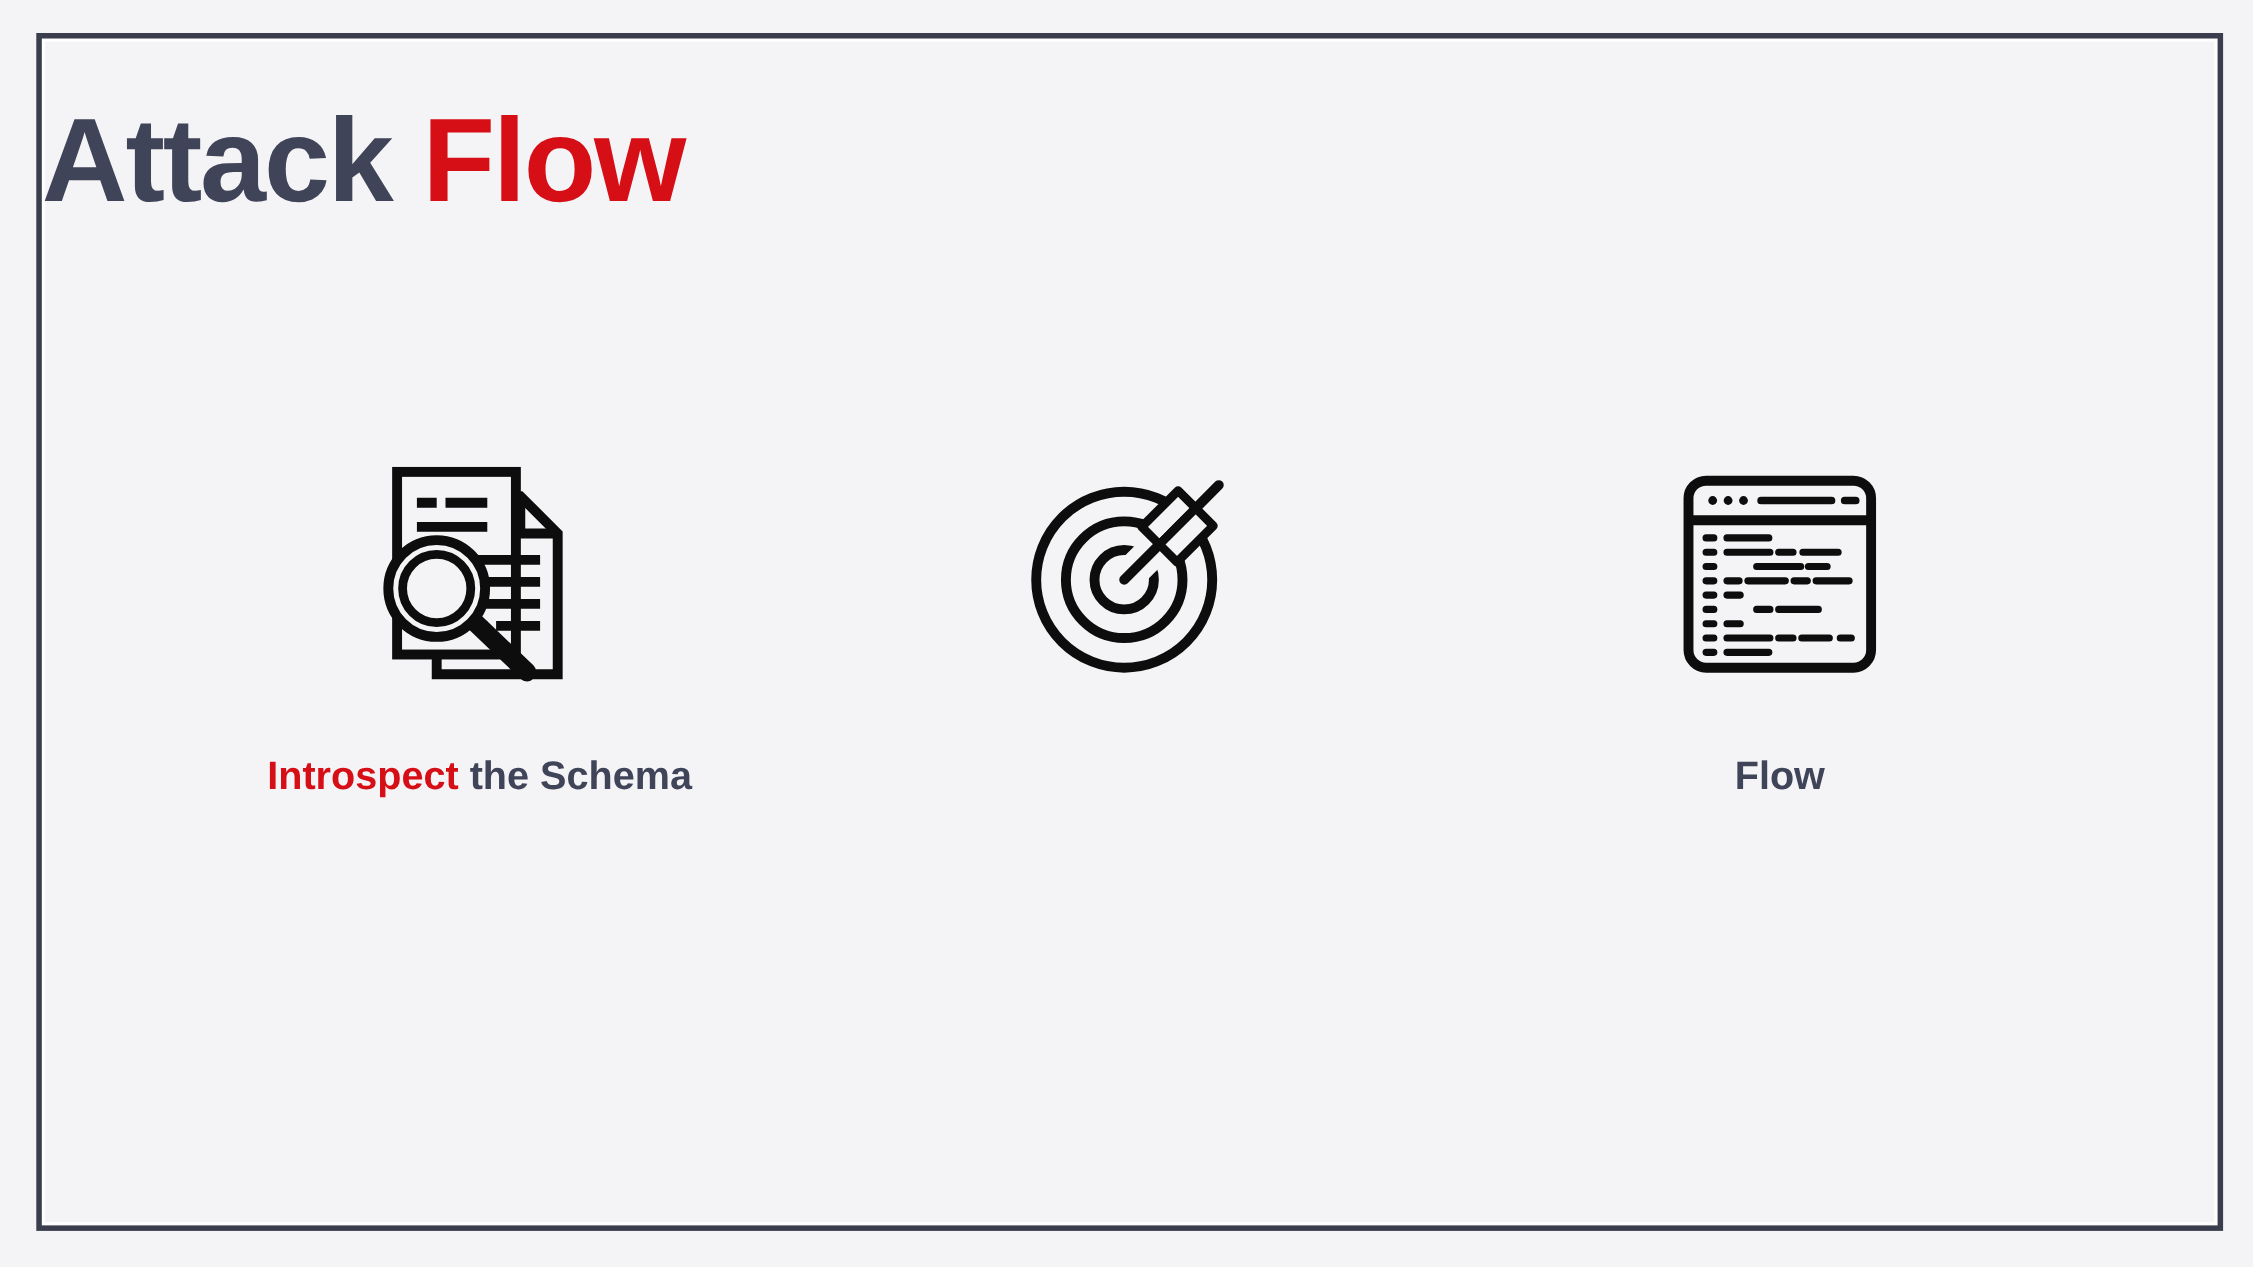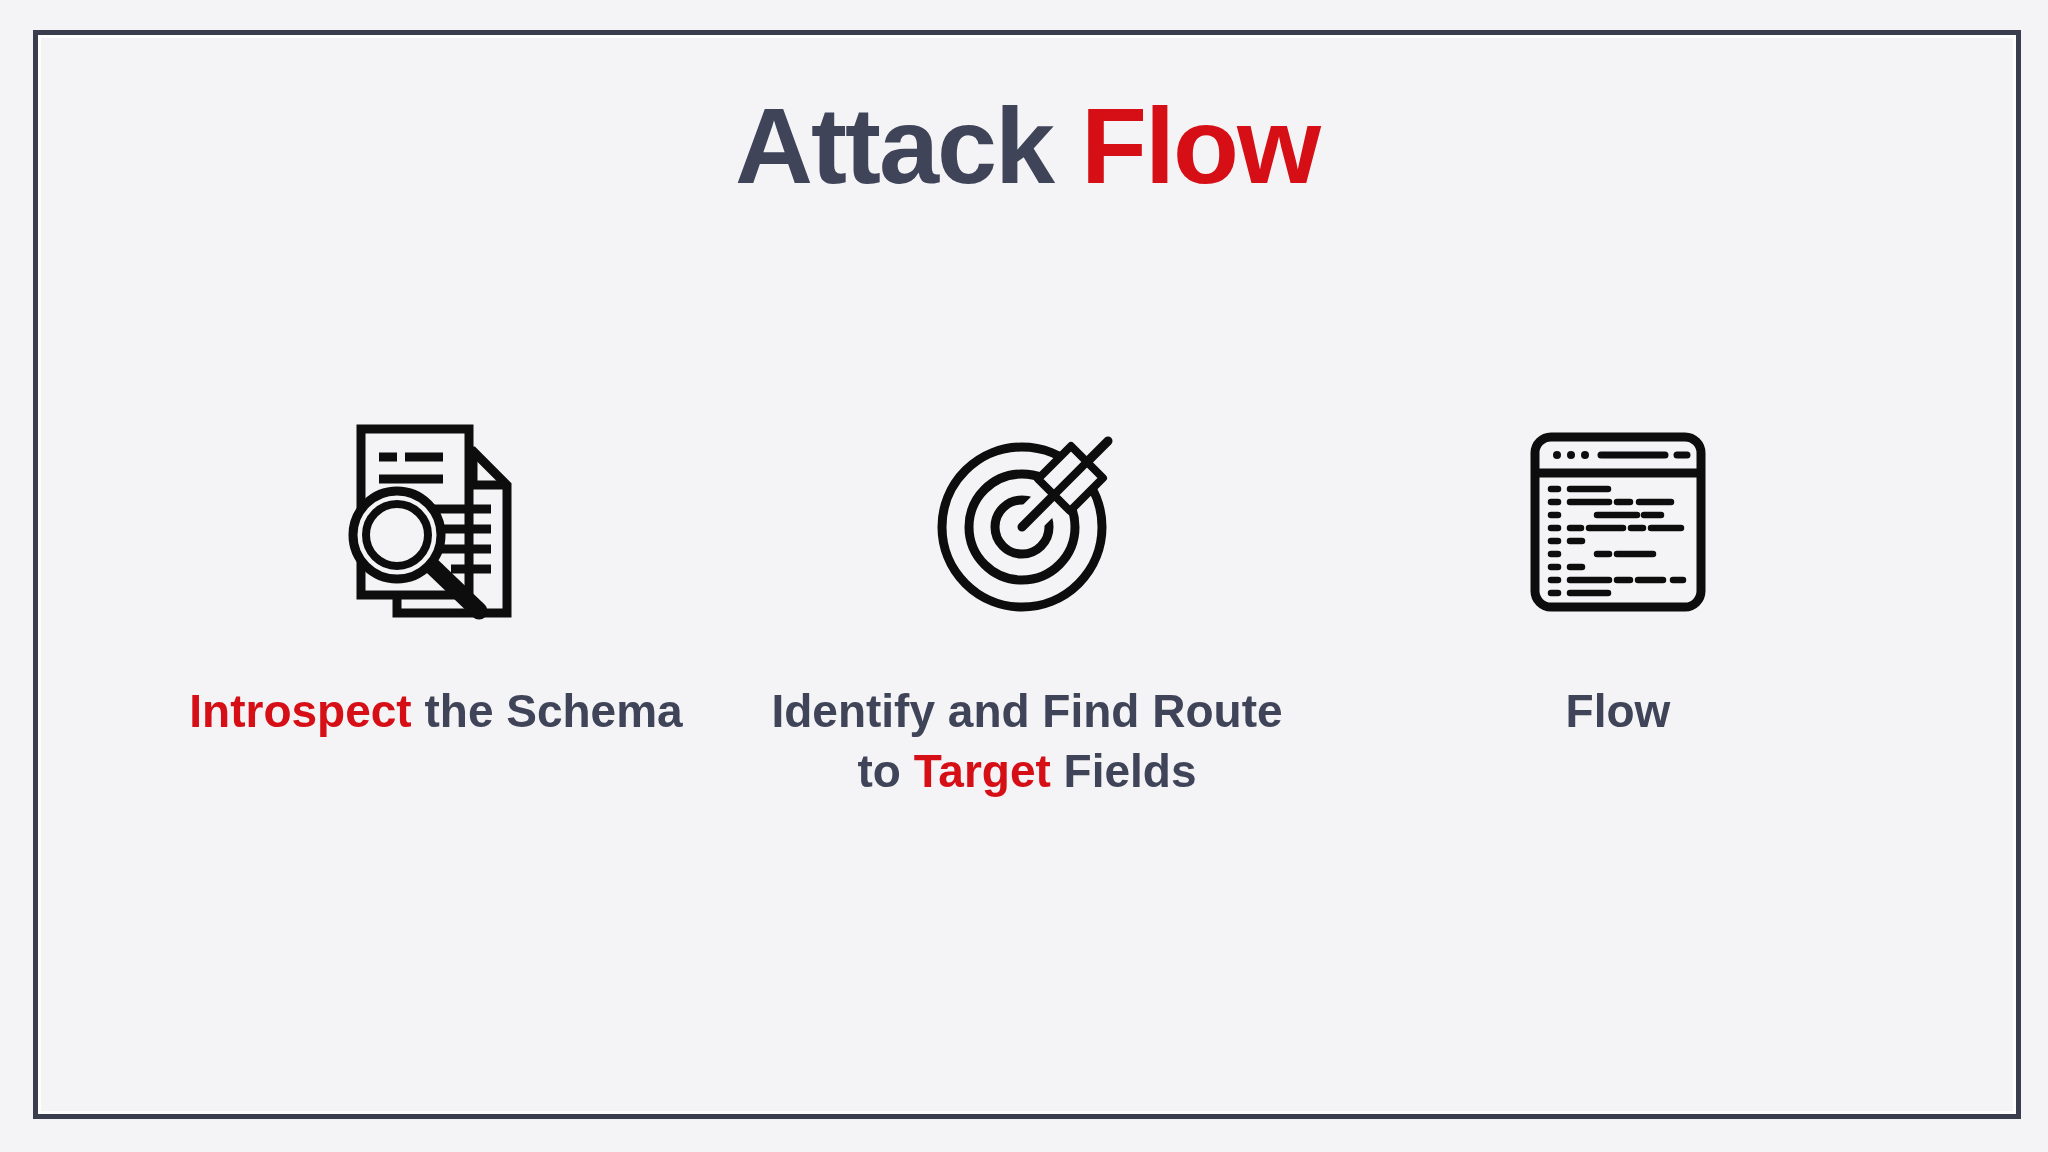--- a/index.html
+++ b/index.html
@@ -27,7 +27,6 @@
   }
   .title{
     margin-top:46px;
-    text-align:center;
     font-size:108px;
     font-weight:700;
     letter-spacing:-2px;

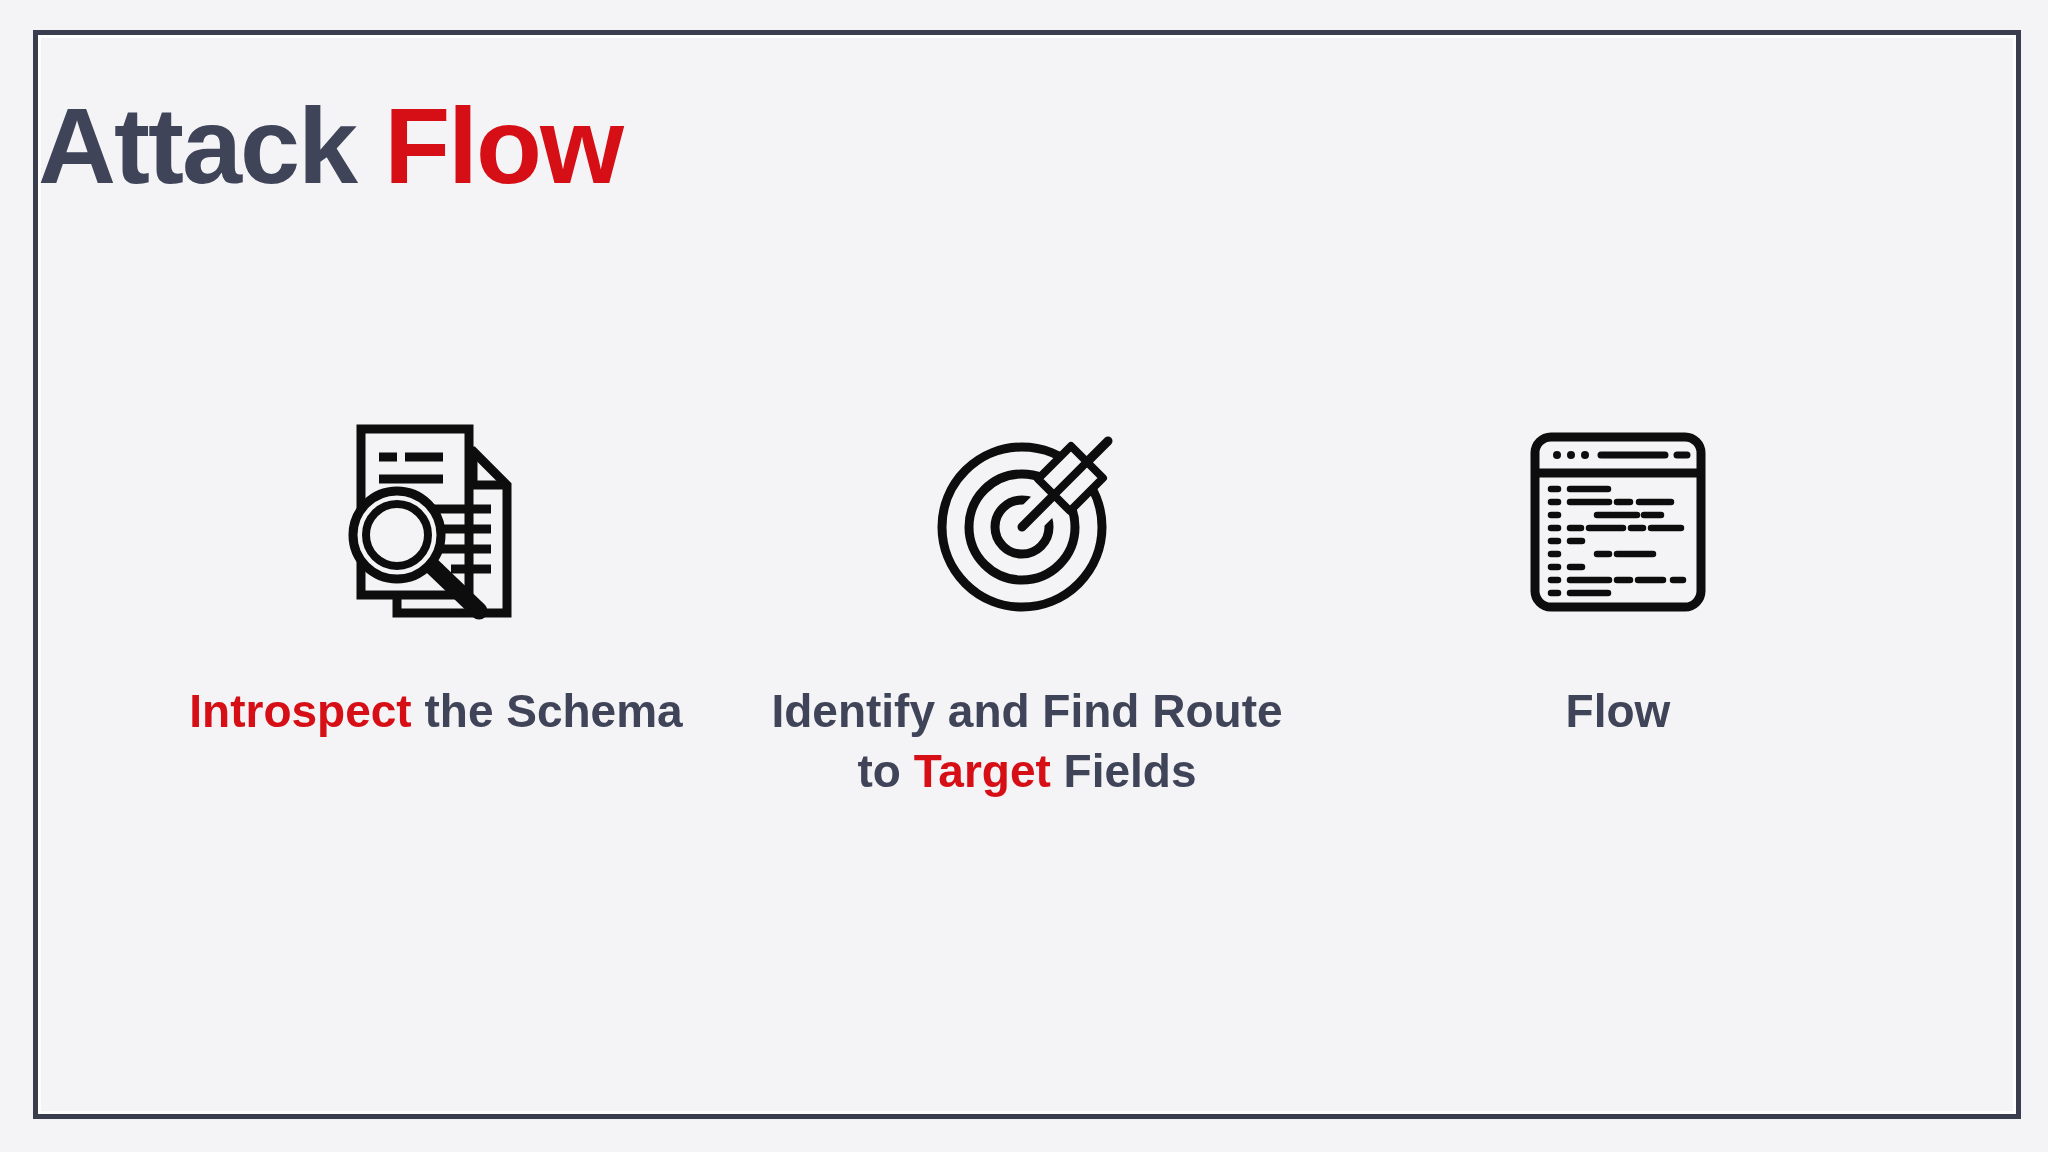--- a/index.html
+++ b/index.html
@@ -50,7 +50,7 @@
   .icon-box svg{width:100%;height:100%;display:block;}
   .caption{
     margin-top:54px;
-    font-size:46px;
+    font-size:36px;
     font-weight:700;
     line-height:1.32;
     text-align:center;

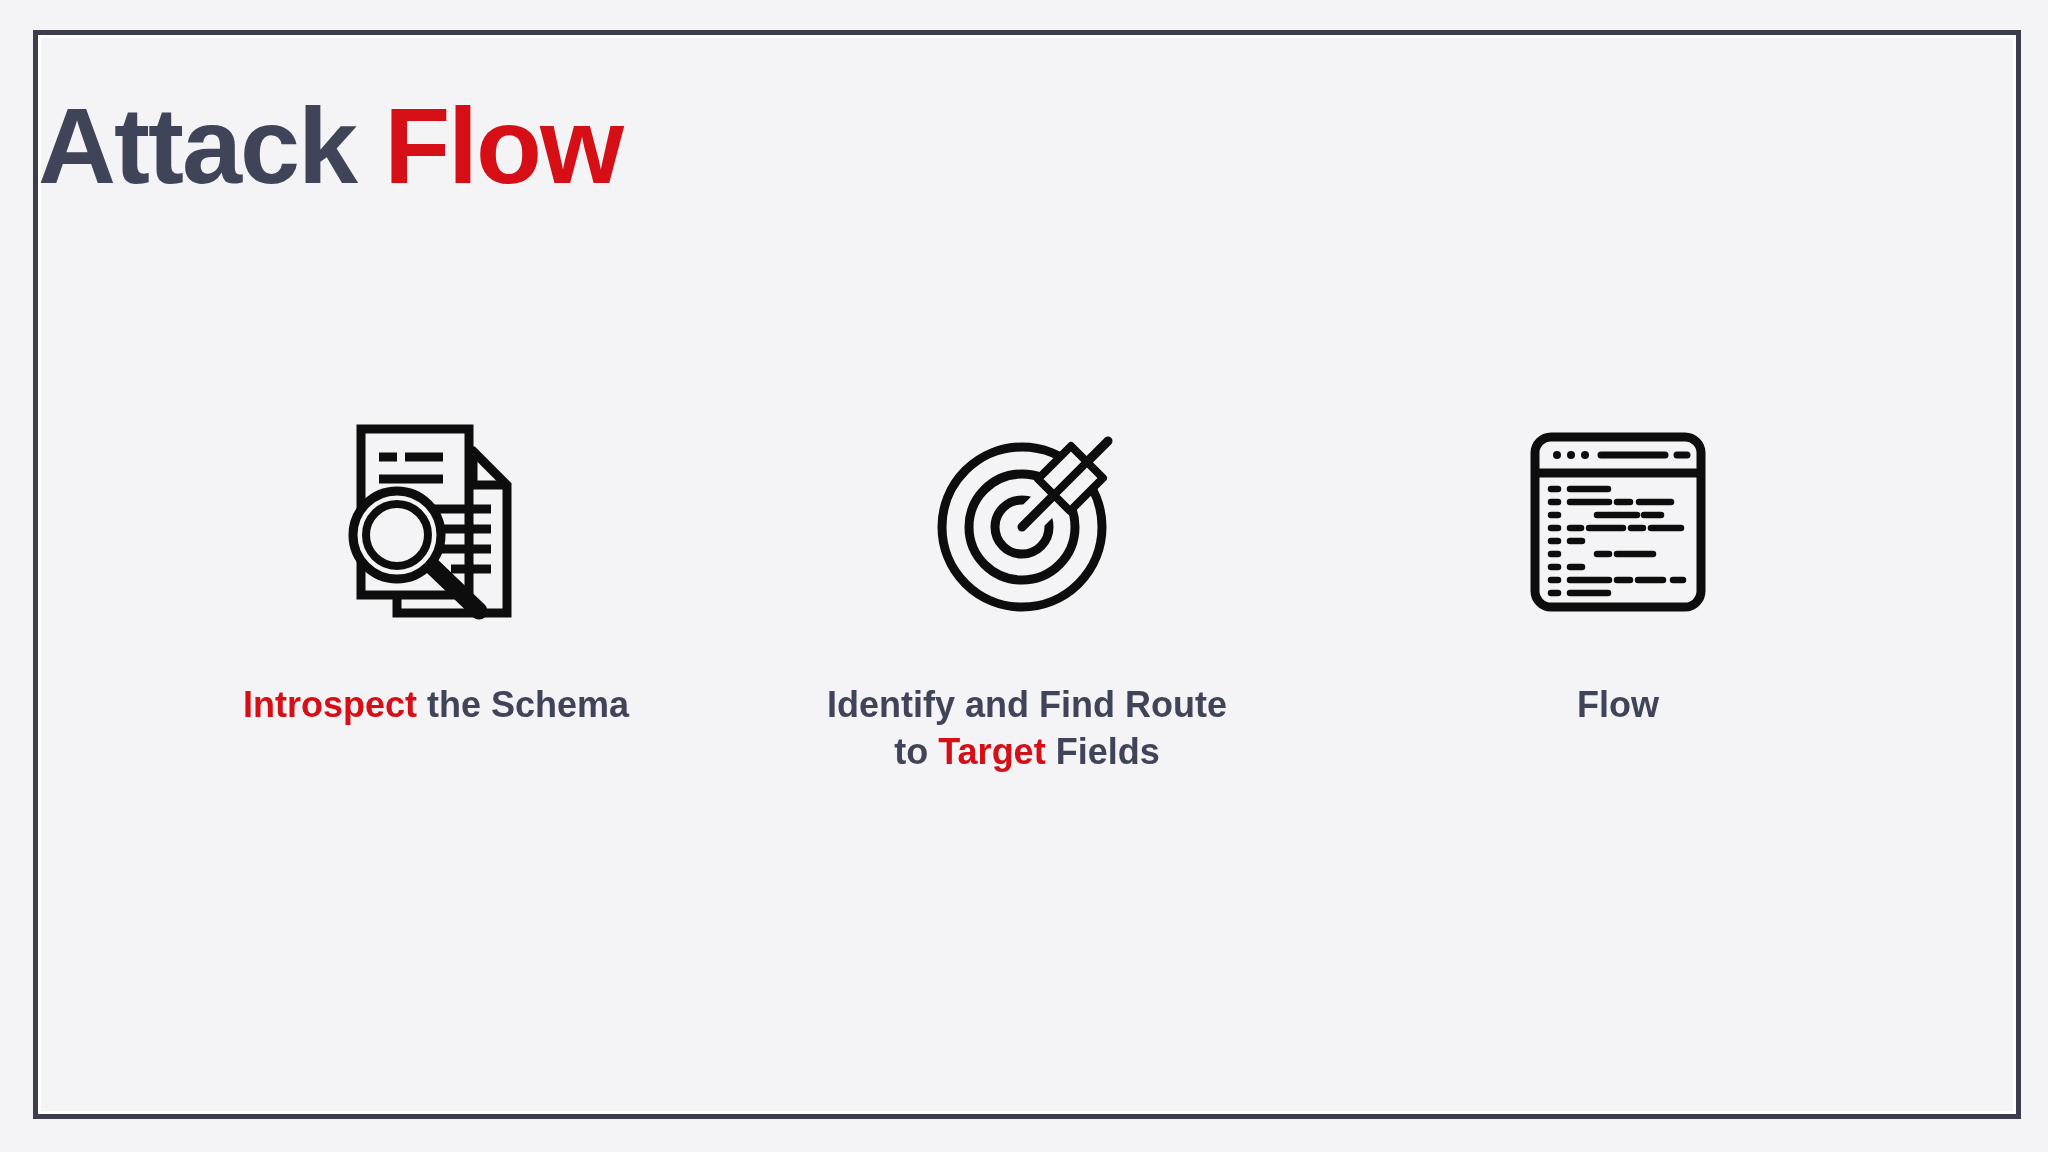--- a/index.html
+++ b/index.html
@@ -118,14 +118,6 @@
           <line class="ink" stroke-width="9" stroke-linecap="round" x1="168" y1="42" x2="186" y2="24"></line>
         </svg>
       </div>
-      <div class="caption">
-        <div>
-          <span data-color="dark">Identify and Find Route</span>
-        </div>
-        <div>
-          <span data-color="dark">to </span><span data-color="red">Target</span><span data-color="dark"> Fields</span>
-        </div>
-      </div>
     </div>
 
     <div class="step">

